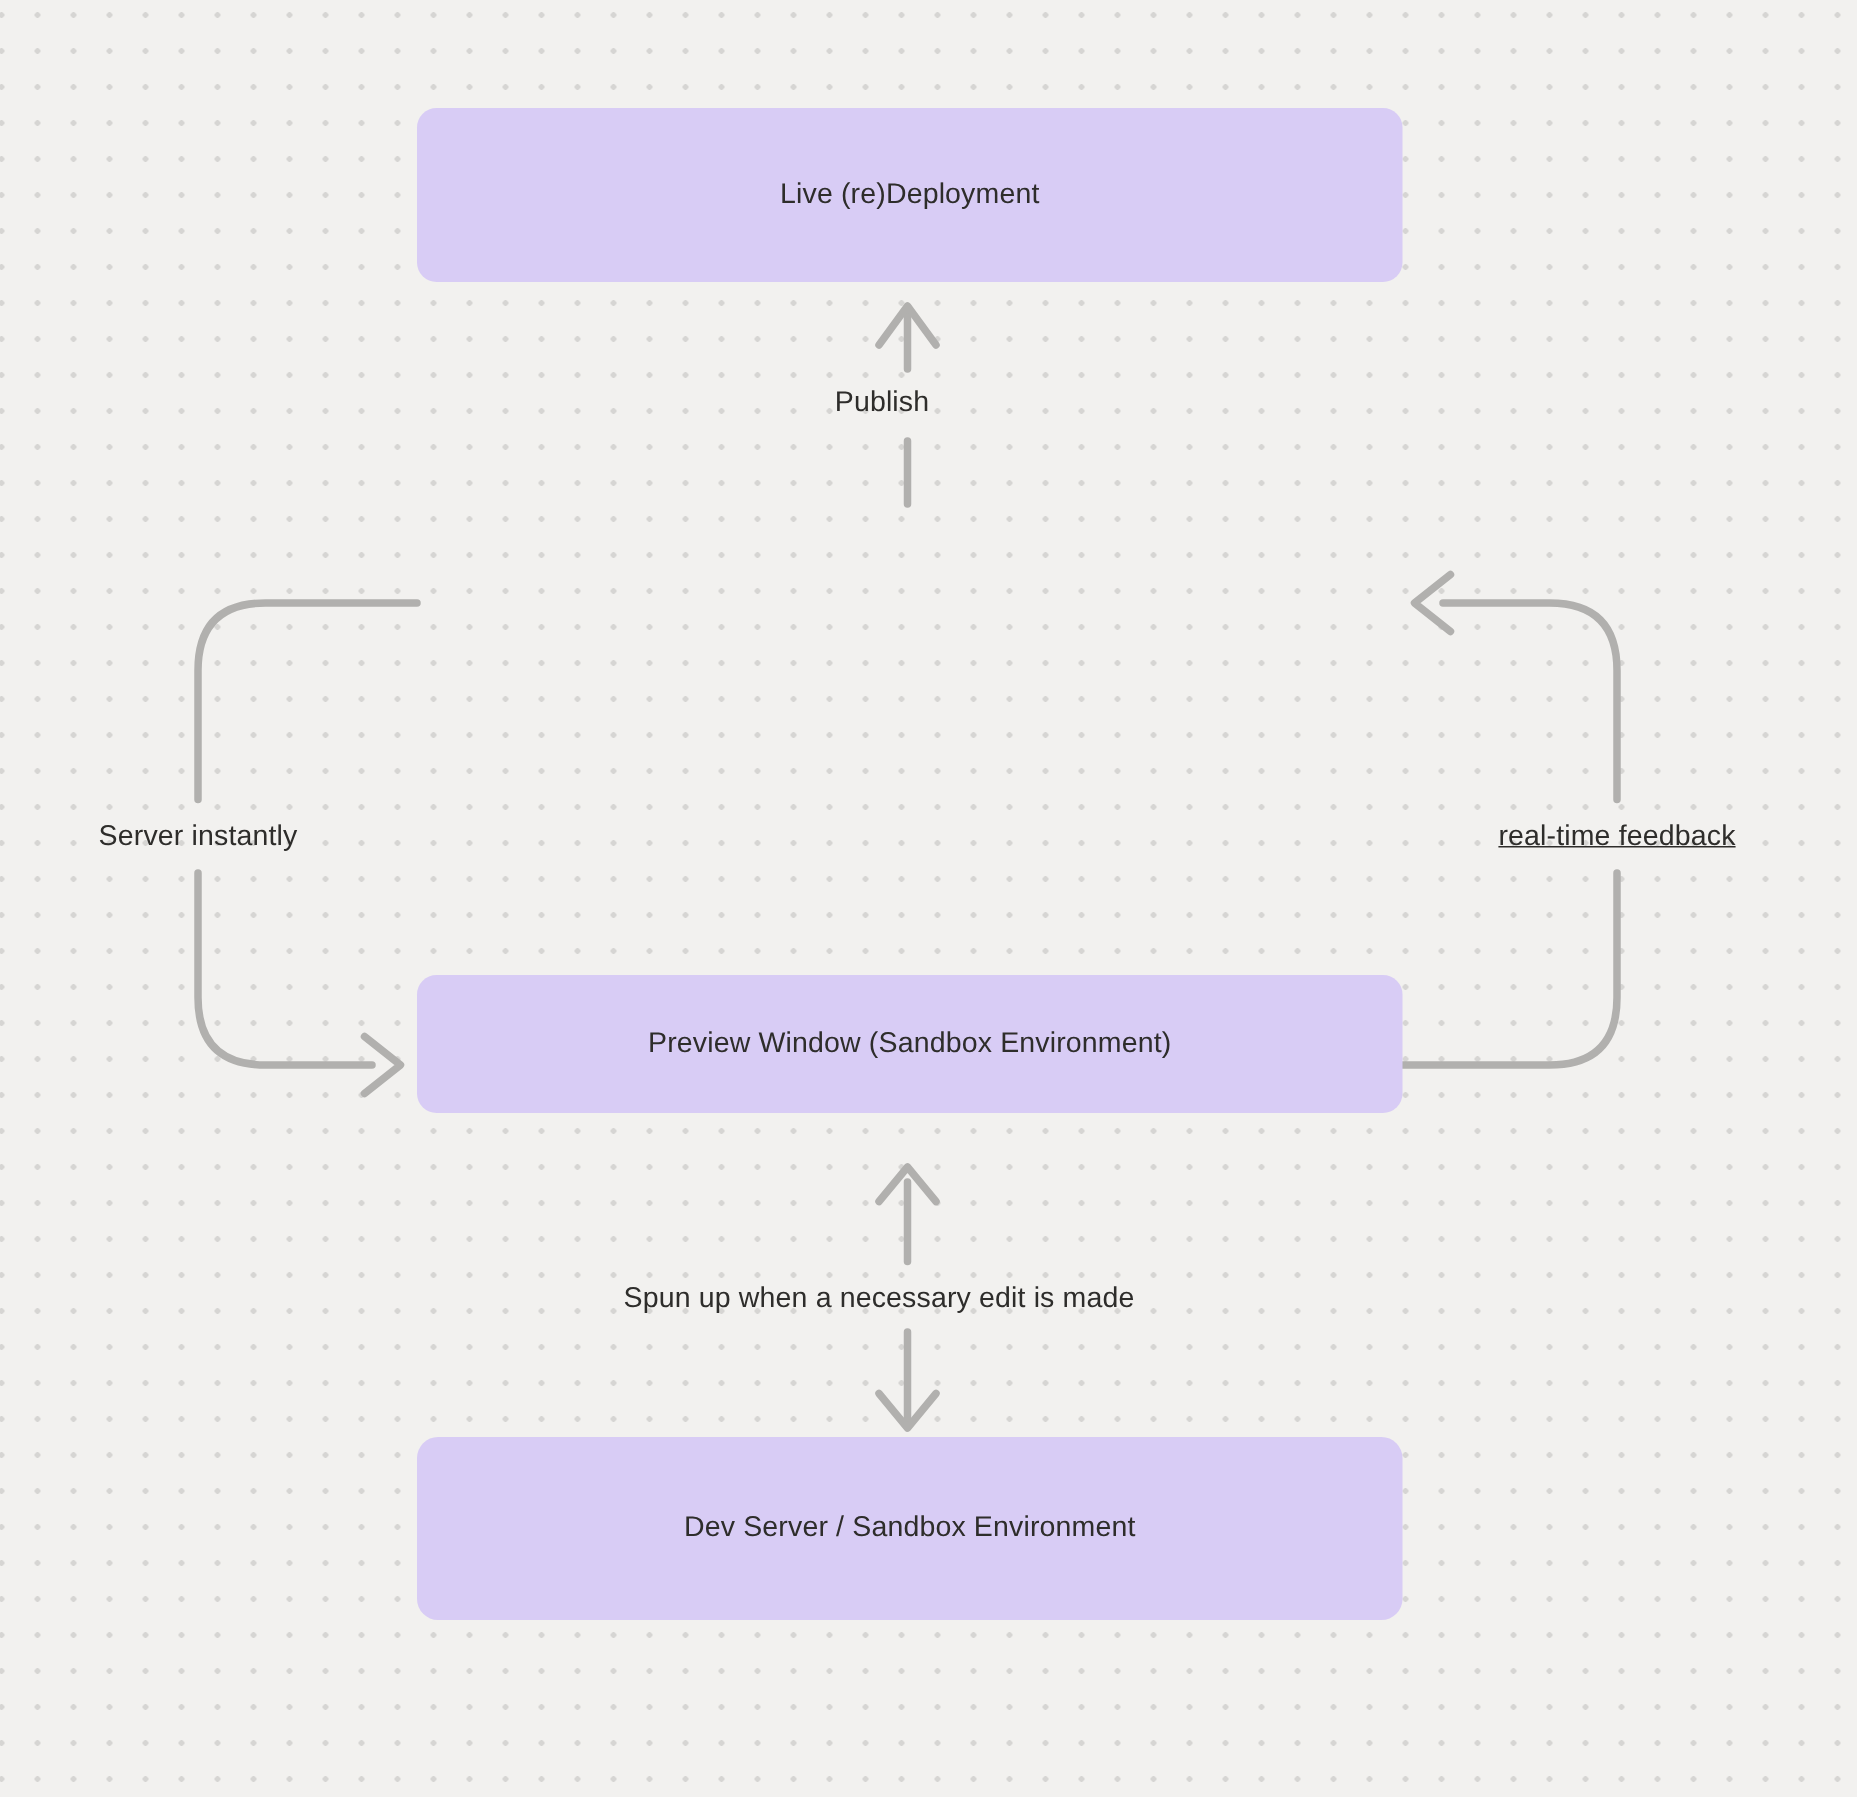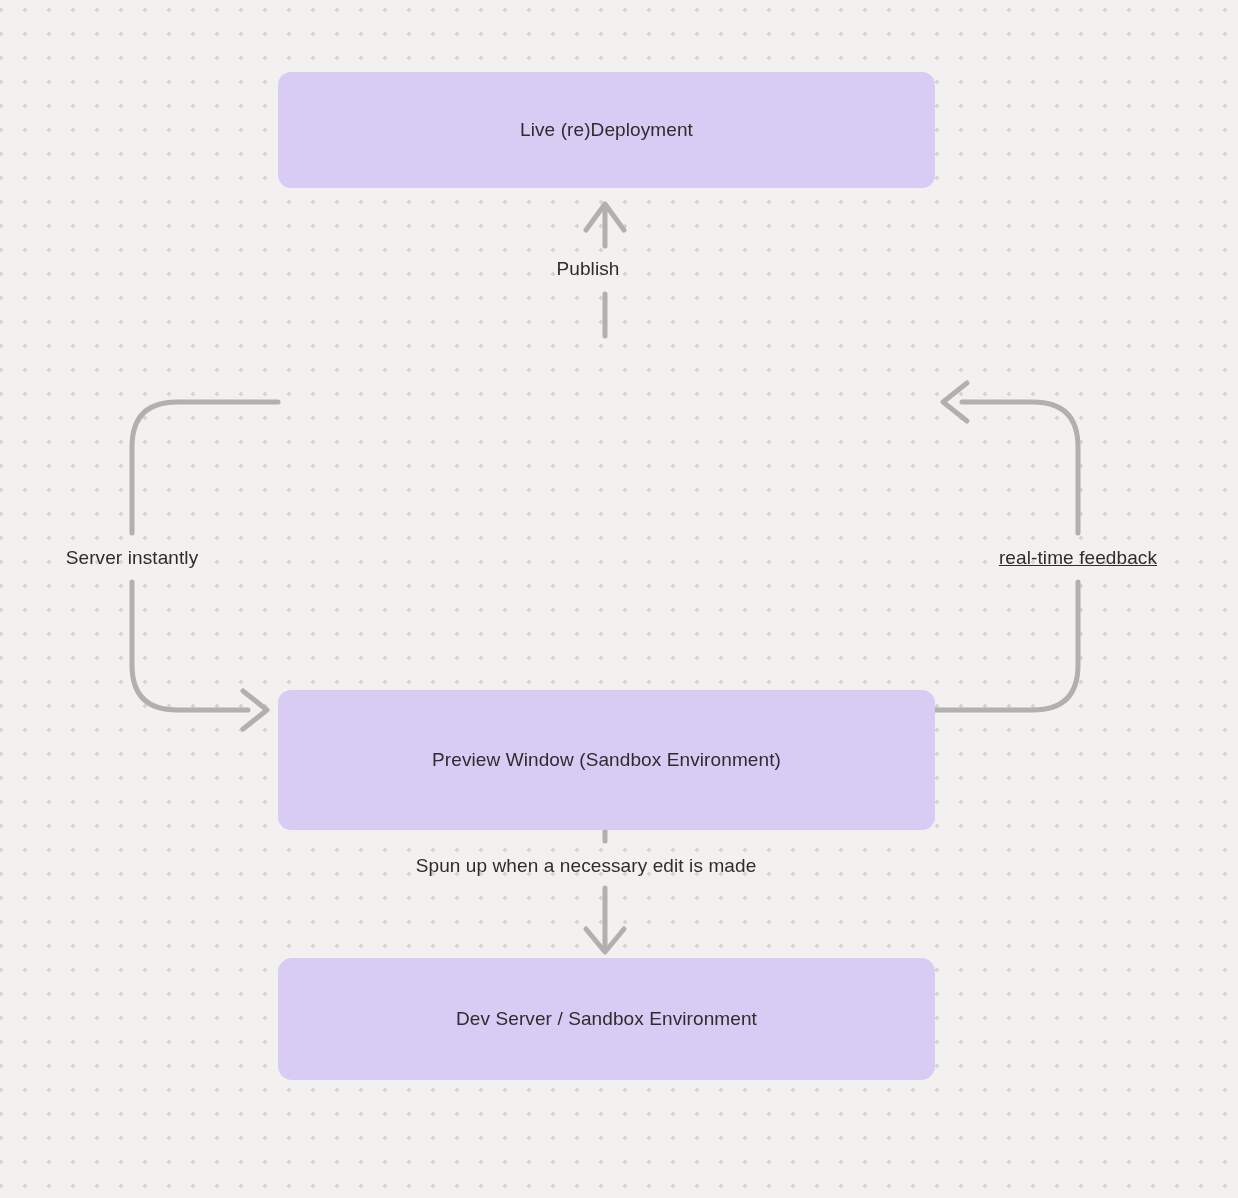--- a/index.html
+++ b/index.html
@@ -50,7 +50,7 @@
   }
   .node-live    { top: 72px;  height: 116px; }
   .node-editor  { top: 340px; height: 124px; }
-  .node-preview { top: 650px; height: 140px; margin-top: 40px; }
+  .node-preview { top: 650px; height: 92px; }
   .node-dev     { top: 958px; height: 122px; border-radius: 14px; }
   .edge-label {
     position: absolute;

